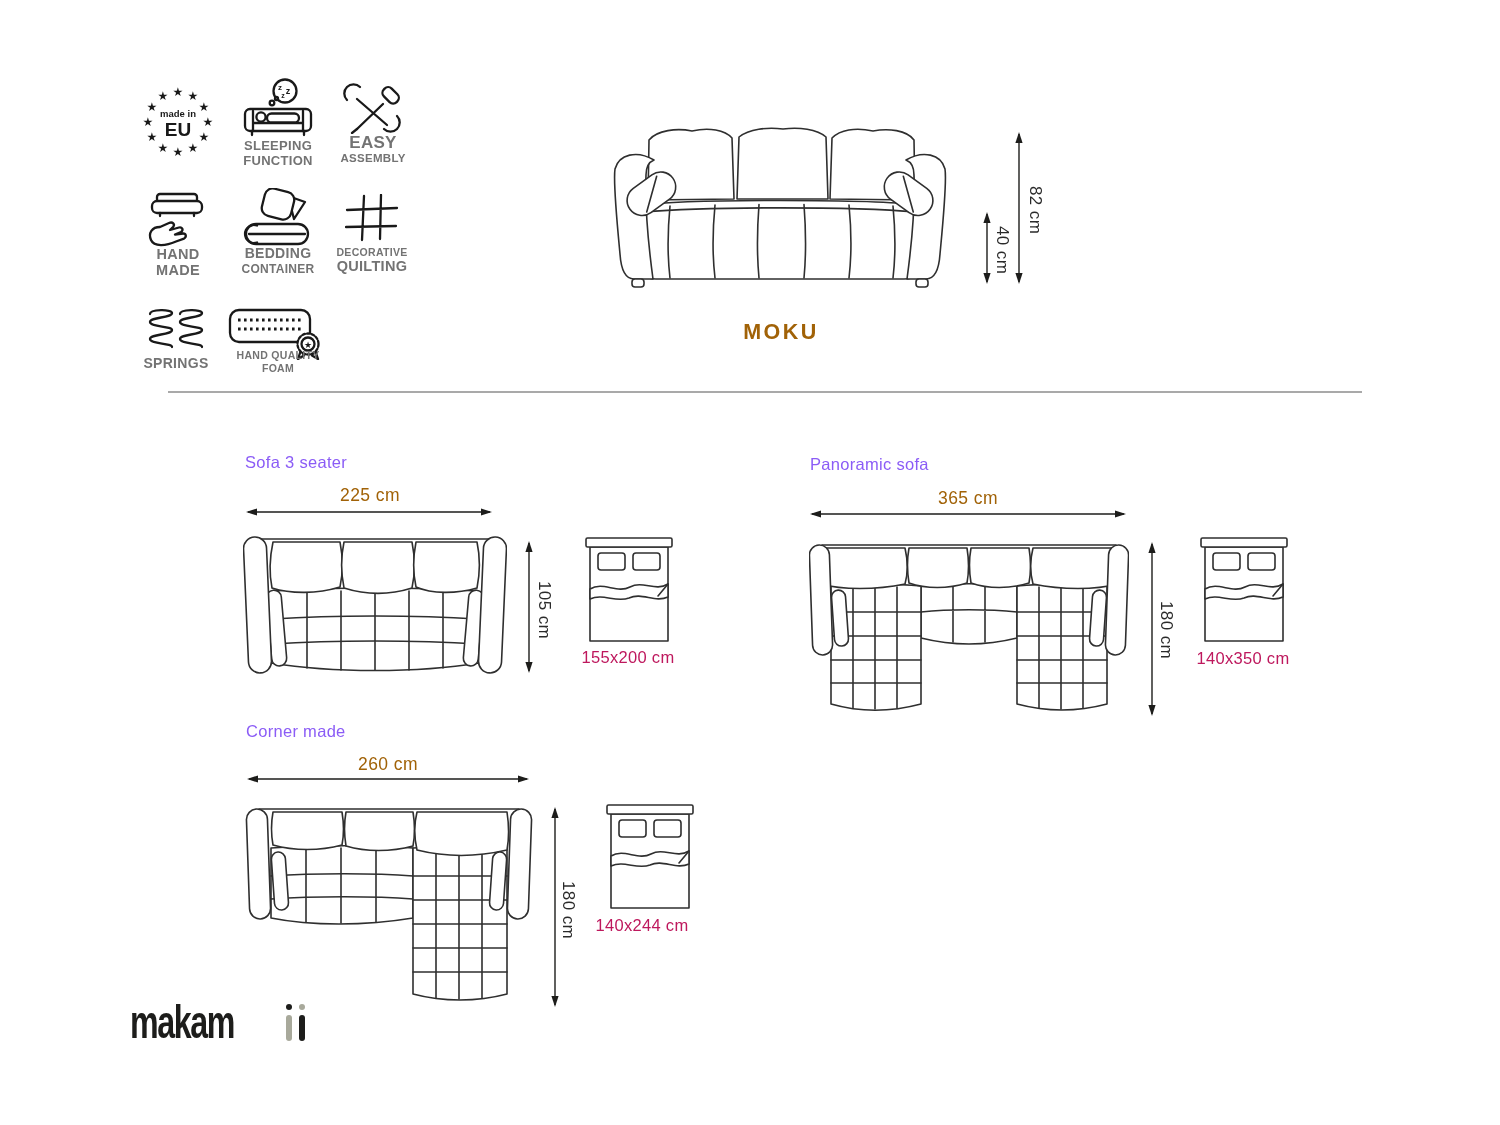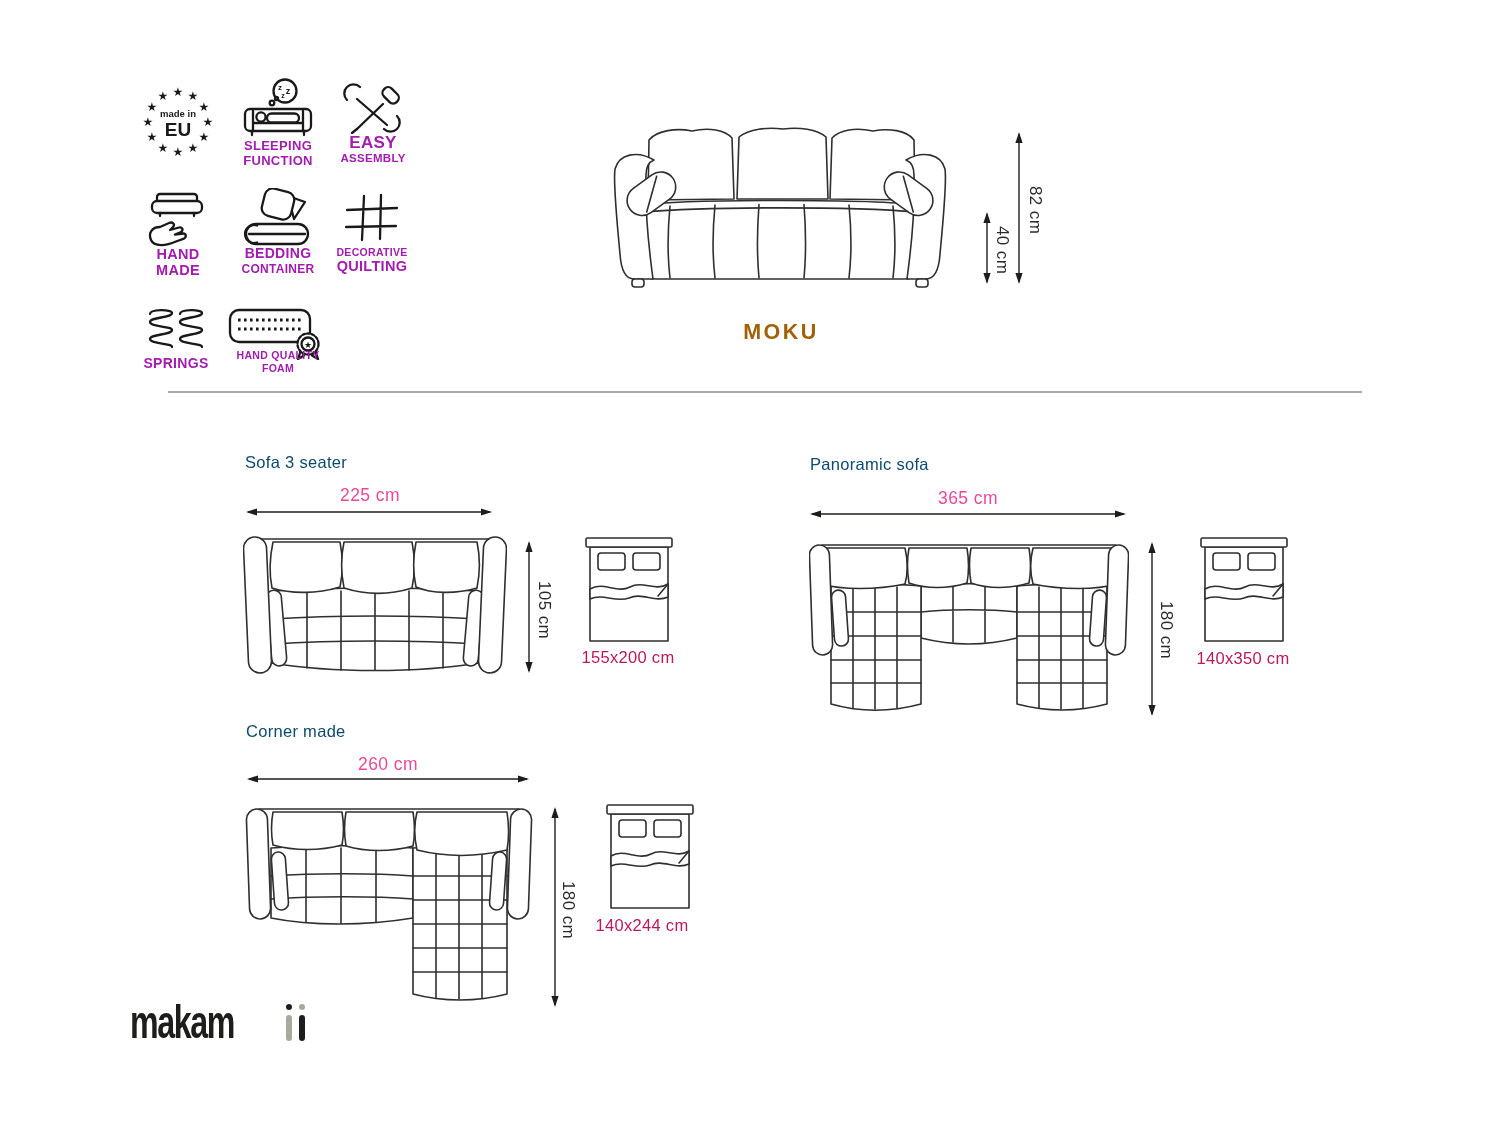--- a/index.html
+++ b/index.html
@@ -14,7 +14,7 @@
   .arrow{stroke:#1d1d1b;stroke-width:1.4;}
   .ah{fill:#1d1d1b;stroke:none;}
   
-  .fl{position:absolute;font-weight:700;color:#a21caf;text-align:center;line-height:1.13;letter-spacing:.3px;}
+  .fl{position:absolute;font-weight:700;color:#737373;text-align:center;line-height:1.13;letter-spacing:.3px;}
   .dim{position:absolute;font-size:17.5px;color:#ec4899;text-align:center;letter-spacing:.4px;}
   .vdim{position:absolute;font-size:17px;color:#2a2a2a;letter-spacing:.4px;white-space:nowrap;
         transform:rotate(90deg);transform-origin:0 0;}

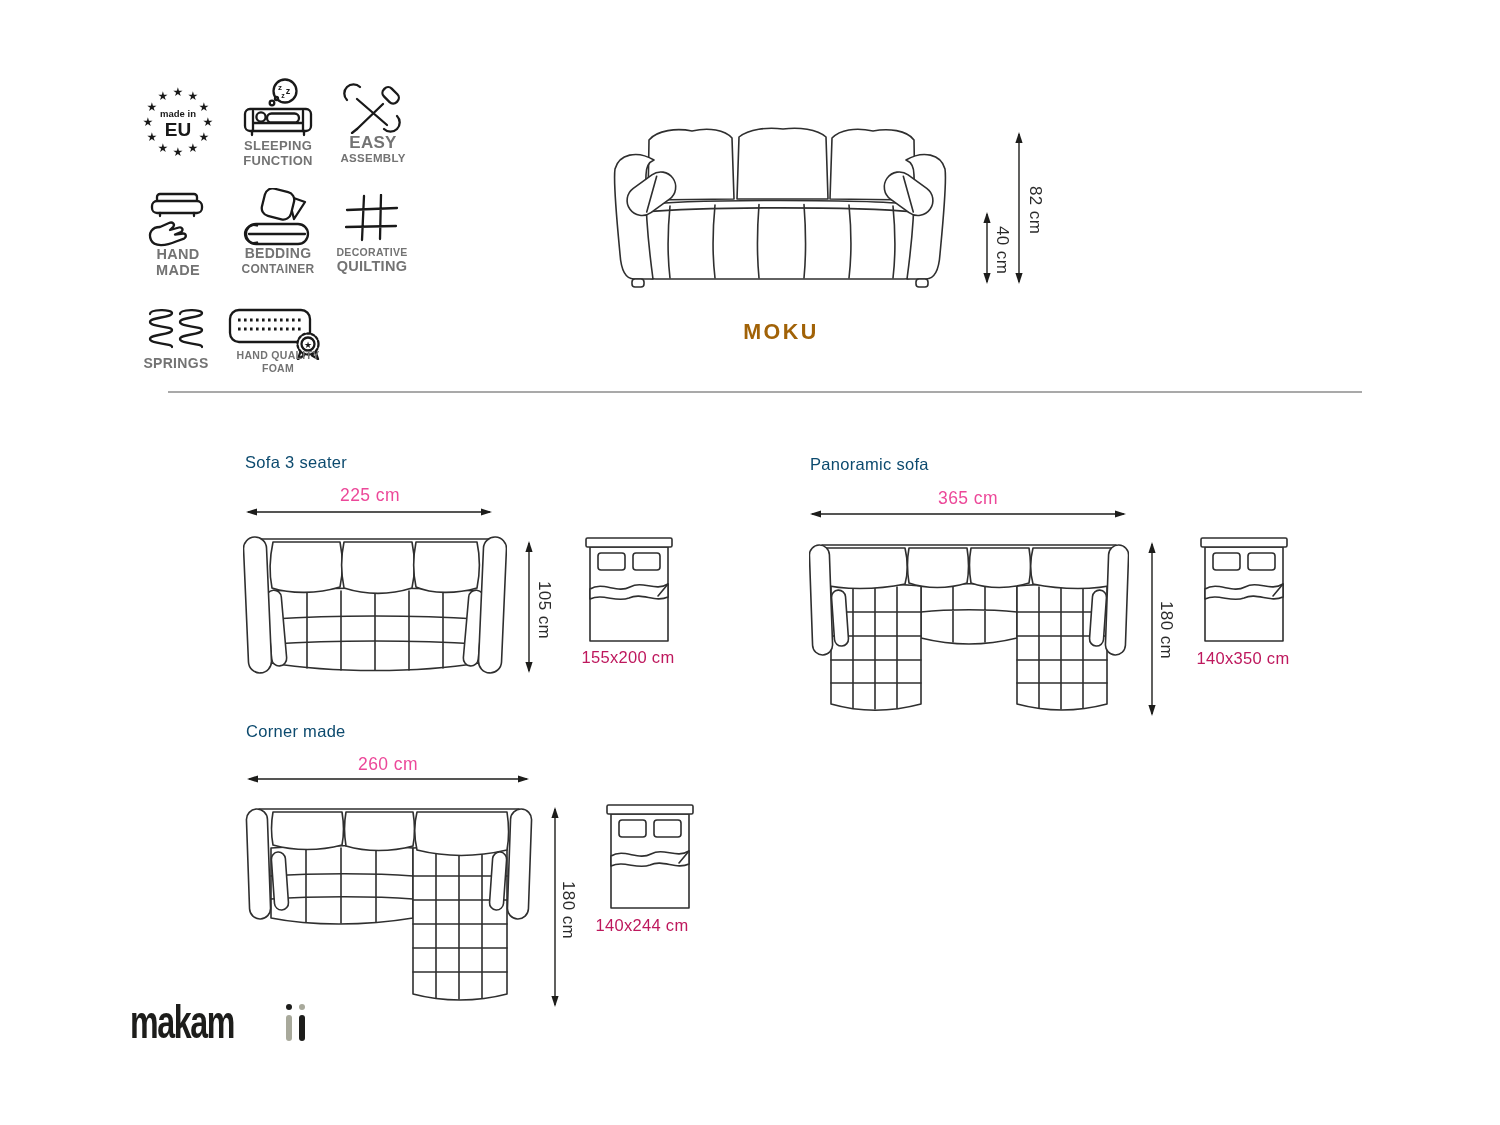--- a/index.html
+++ b/index.html
@@ -18,7 +18,7 @@
   .dim{position:absolute;font-size:17.5px;color:#ec4899;text-align:center;letter-spacing:.4px;}
   .vdim{position:absolute;font-size:17px;color:#2a2a2a;letter-spacing:.4px;white-space:nowrap;
         transform:rotate(90deg);transform-origin:0 0;}
-  .sec-title{position:absolute;font-size:16.5px;font-weight:500;color:#0c4a6e;letter-spacing:.3px;}
+  .sec-title{position:absolute;font-size:16.5px;font-weight:500;color:#8b5cf6;letter-spacing:.3px;}
   .bedsize{position:absolute;font-size:16.5px;color:#be185d;text-align:center;letter-spacing:.3px;}
   #moku{position:absolute;font-size:21.5px;font-weight:700;letter-spacing:2.5px;color:#a16207;text-align:center;}
   #divider{position:absolute;background:#a9a9a9;}

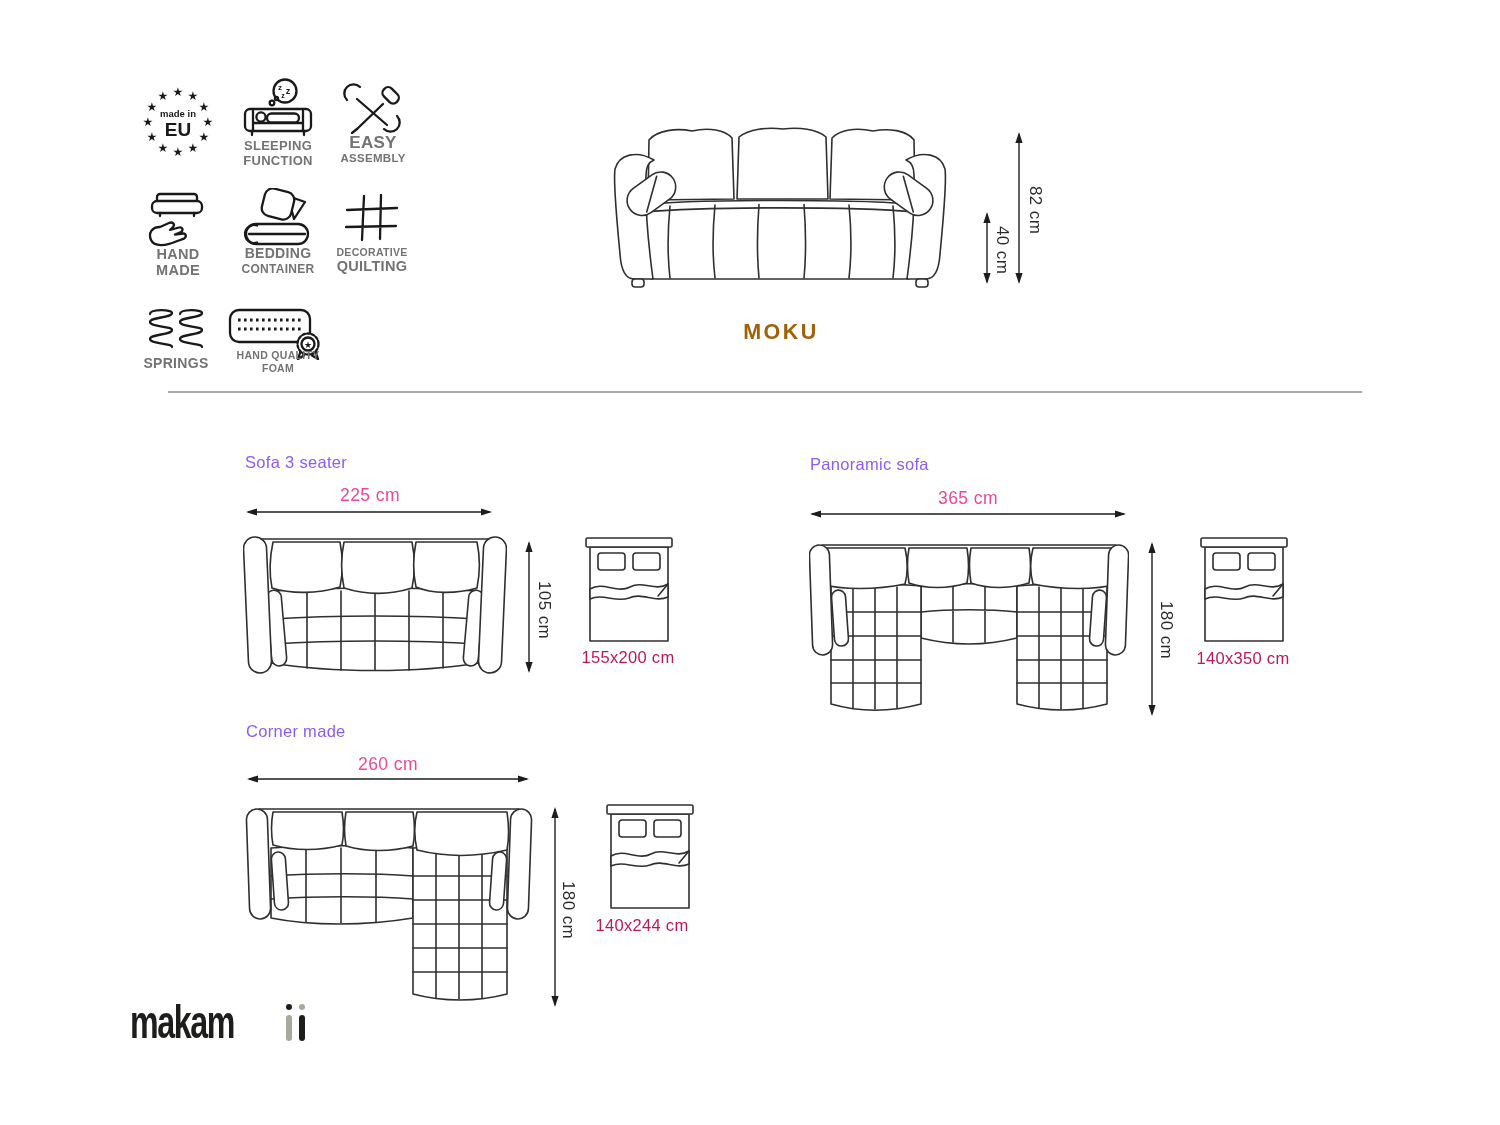--- a/index.html
+++ b/index.html
@@ -15,7 +15,7 @@
   .ah{fill:#1d1d1b;stroke:none;}
   
   .fl{position:absolute;font-weight:700;color:#737373;text-align:center;line-height:1.13;letter-spacing:.3px;}
-  .dim{position:absolute;font-size:17.5px;color:#ec4899;text-align:center;letter-spacing:.4px;}
+  .dim{position:absolute;font-size:17.5px;color:#a16207;text-align:center;letter-spacing:.4px;}
   .vdim{position:absolute;font-size:17px;color:#2a2a2a;letter-spacing:.4px;white-space:nowrap;
         transform:rotate(90deg);transform-origin:0 0;}
   .sec-title{position:absolute;font-size:16.5px;font-weight:500;color:#8b5cf6;letter-spacing:.3px;}

